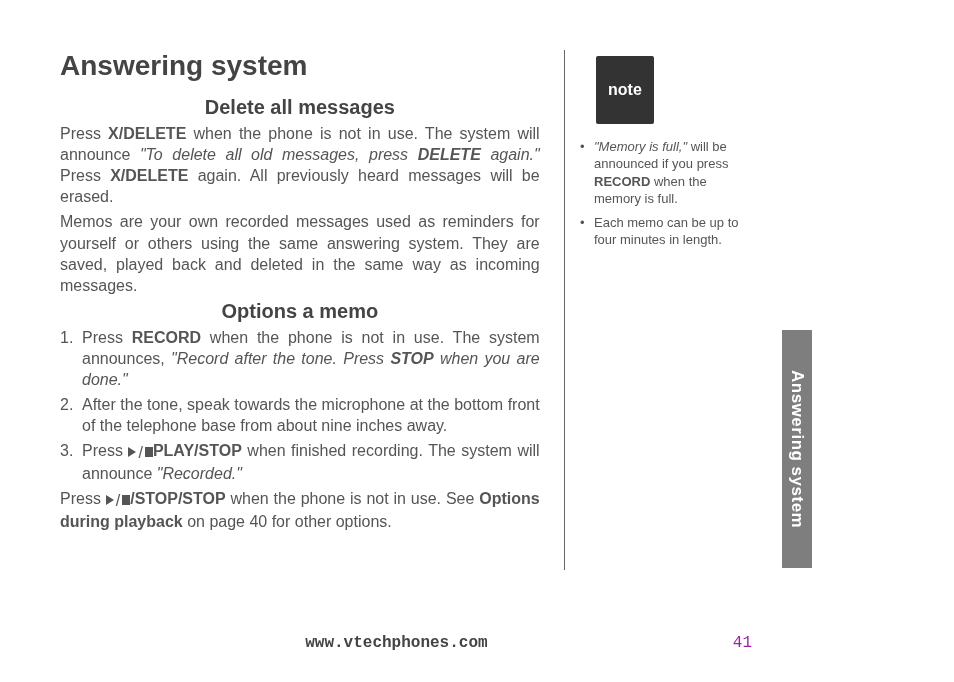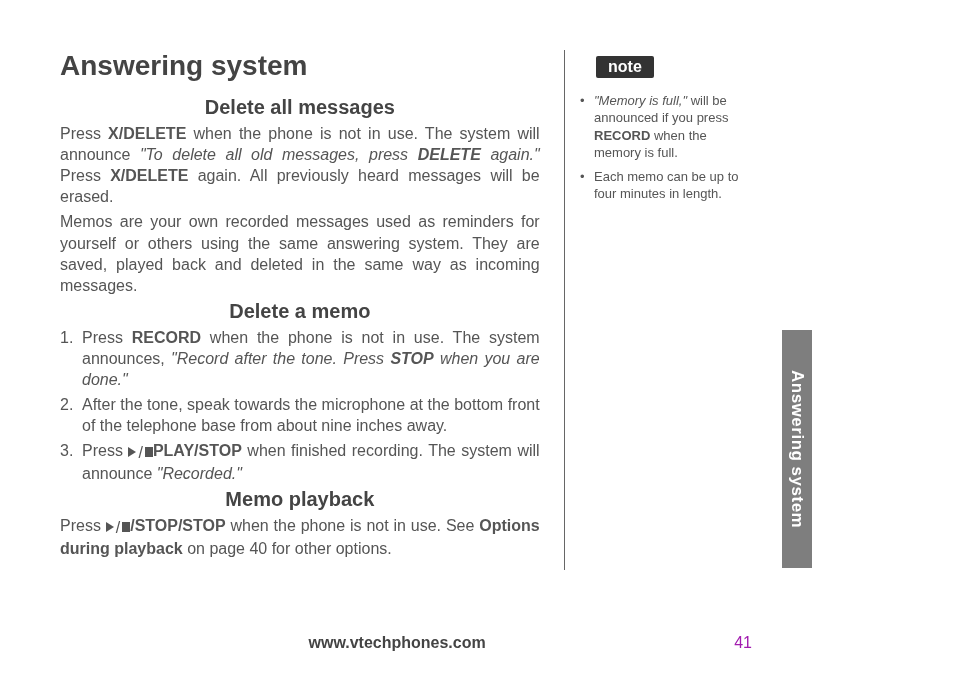--- a/index.html
+++ b/index.html
@@ -18,7 +18,7 @@
   ol li .num { position: absolute; left: 0; }
   .bold { font-weight: bold; }
   .ital { font-style: italic; }
-  .note-badge { display: inline-block; background: #333; color: #fff; font-weight: bold; font-size: 16px; padding: 0 12px; border-radius: 2px; margin: 6px 0 14px 16px; }
+  .note-badge { display: inline-block; background: #333; color: #fff; font-weight: bold; font-size: 16px; padding: 23px 12px; border-radius: 2px; margin: 6px 0 14px 16px; }
   .sidebar ul { list-style: none; padding: 0; }
   .sidebar li { position: relative; padding-left: 14px; margin-bottom: 6px; }
   .sidebar li::before { content: "•"; position: absolute; left: 0; top: 0; }

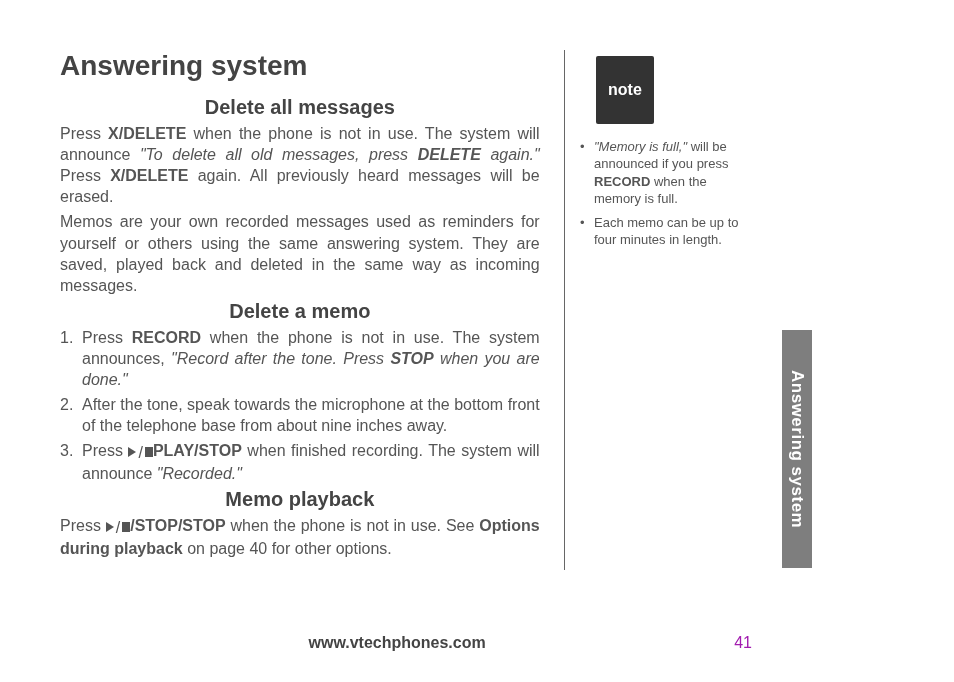--- a/index.html
+++ b/index.html
@@ -44,7 +44,7 @@
 
       <p>Memos are your own recorded messages used as reminders for yourself or others using the same answering system. They are saved, played back and deleted in the same way as incoming messages.</p>
 
-      <h2>Delete a memo</h2>
+      <h2>Options a memo</h2>
       <ol>
         <li>
           <span class="num">1.</span>

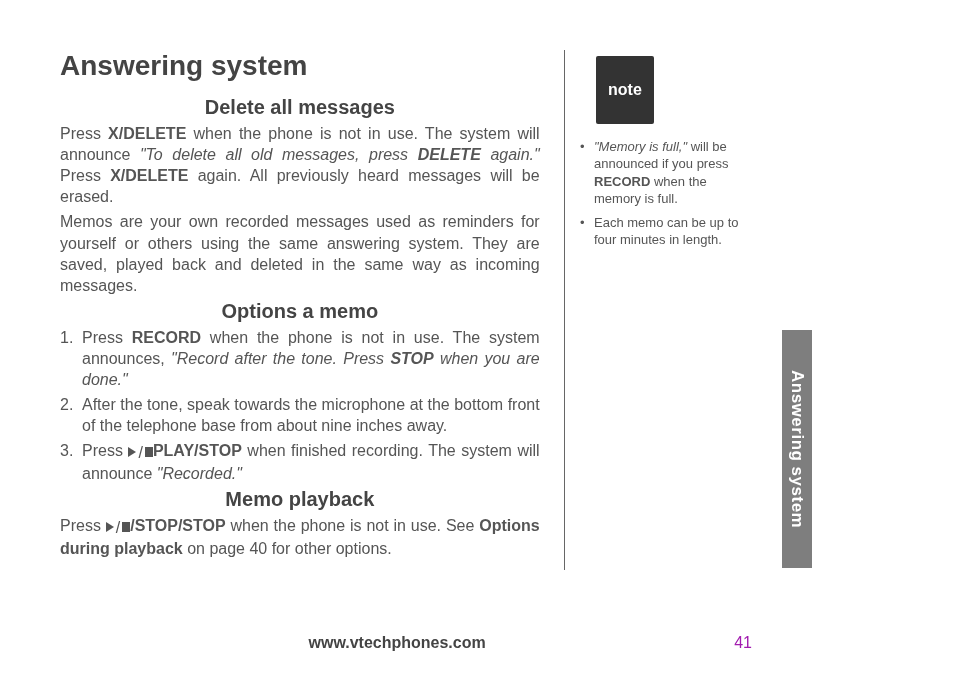--- a/index.html
+++ b/index.html
@@ -64,7 +64,6 @@
         </li>
       </ol>
 
-      <h2>Memo playback</h2>
       <p>
         <span>Press </span><span class="ps-icon"><svg width="8" height="10" viewBox="0 0 8 10">
               <polygon points="0,0 8,5 0,10" fill="#555"></polygon>

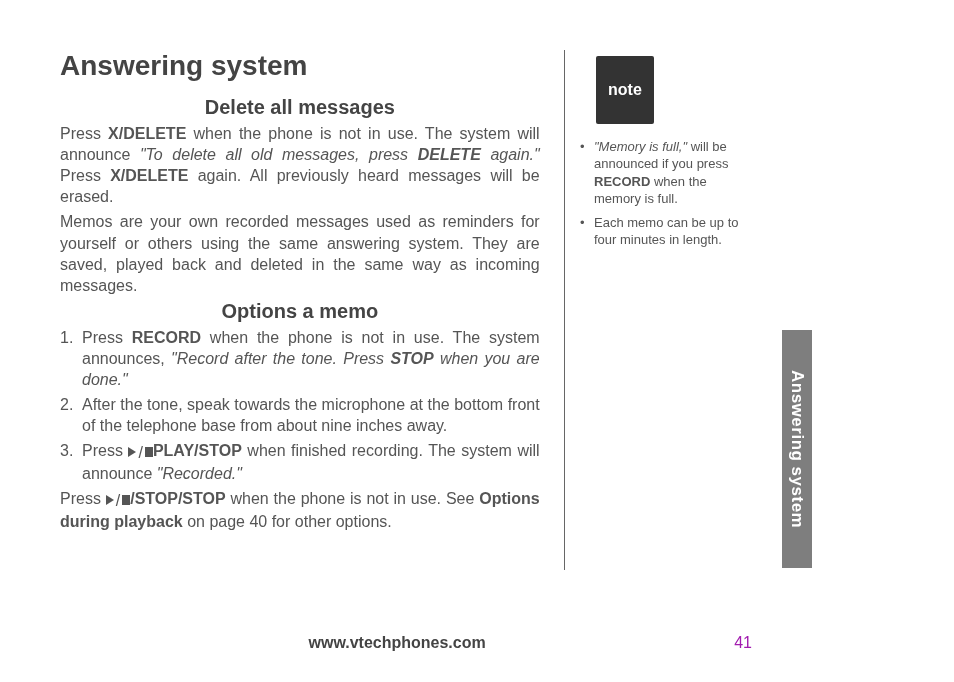--- a/index.html
+++ b/index.html
@@ -22,7 +22,7 @@
   .sidebar ul { list-style: none; padding: 0; }
   .sidebar li { position: relative; padding-left: 14px; margin-bottom: 6px; }
   .sidebar li::before { content: "•"; position: absolute; left: 0; top: 0; }
-  .footer { position: absolute; bottom: 30px; left: 60px; right: 60px; display: flex; align-items: flex-end; }
+  .footer { position: absolute; bottom: 30px; left: 60px; right: 60px; display: flex; align-items: flex-end; font-family: Liberation Mono, monospace; }
   .footer-url { flex: 1; text-align: center; font-weight: bold; font-size: 16px; color: #444; }
   .footer-page { font-size: 16px; color: #a21caf; }
   .side-tab { position: absolute; right: 0; top: 330px; width: 30px; height: 238px; background: #7e7e7e; color: #fff; font-weight: bold; font-size: 17px; writing-mode: vertical-rl; text-align: center; display: flex; align-items: center; justify-content: center; letter-spacing: 0.5px; }

